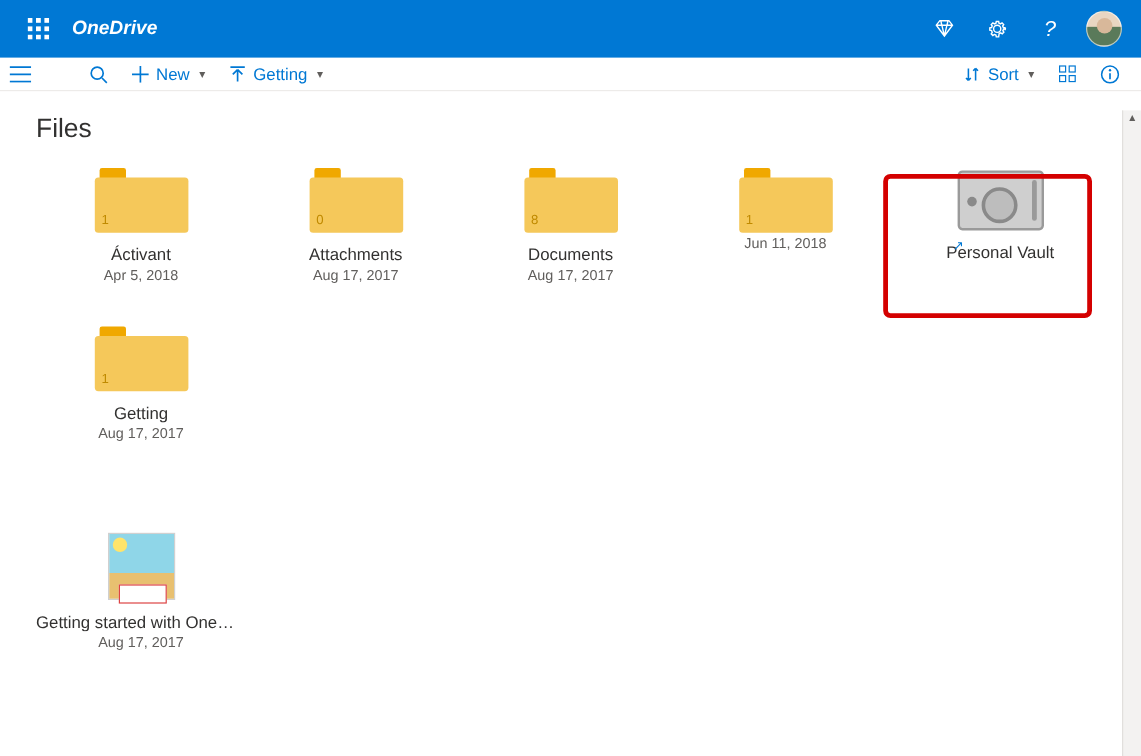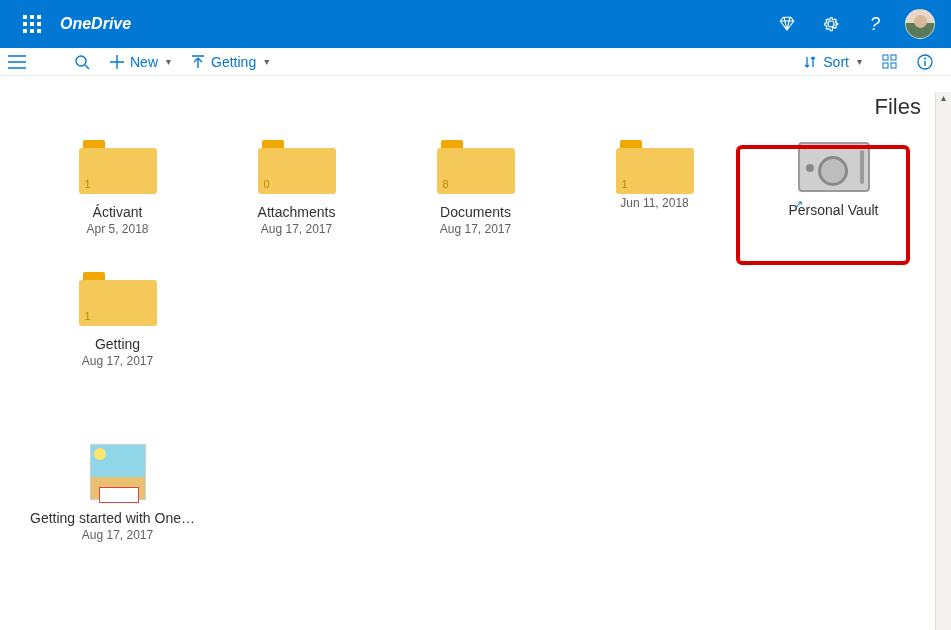--- a/index.html
+++ b/index.html
@@ -81,7 +81,6 @@
     font-weight: 400;
     margin-bottom: 20px;
     color:#323130;
-    text-align:right;
   }
   .grid {
     display: grid;

